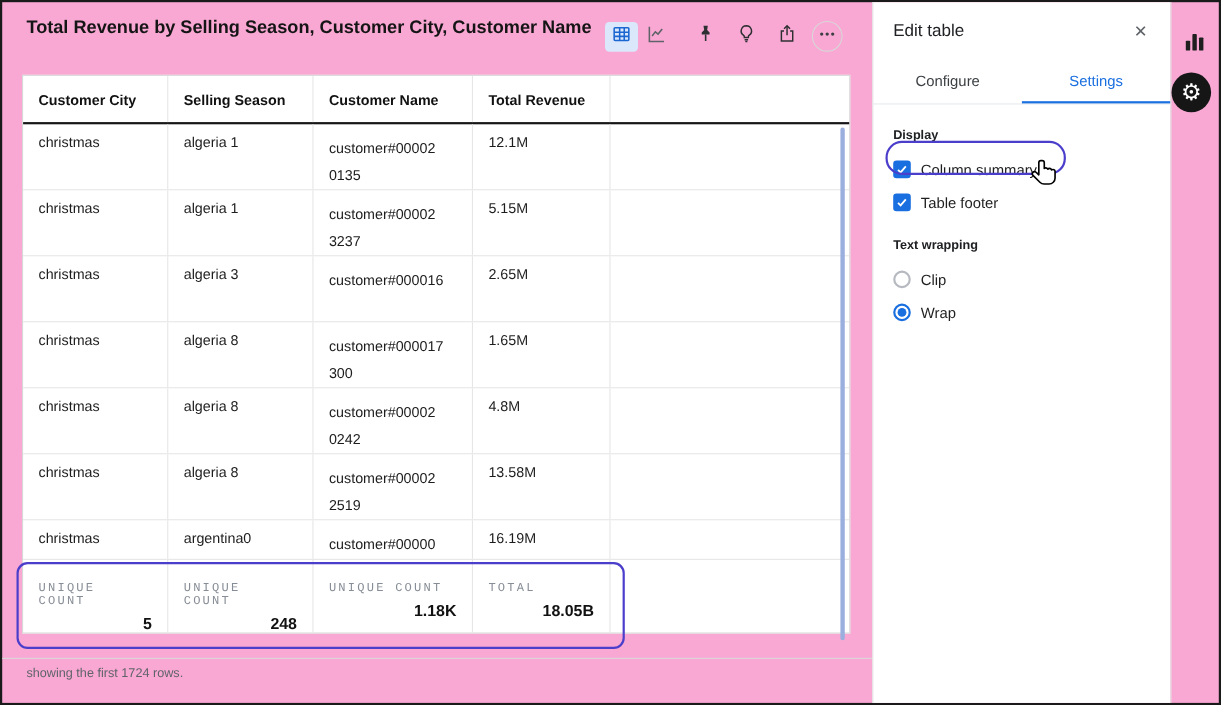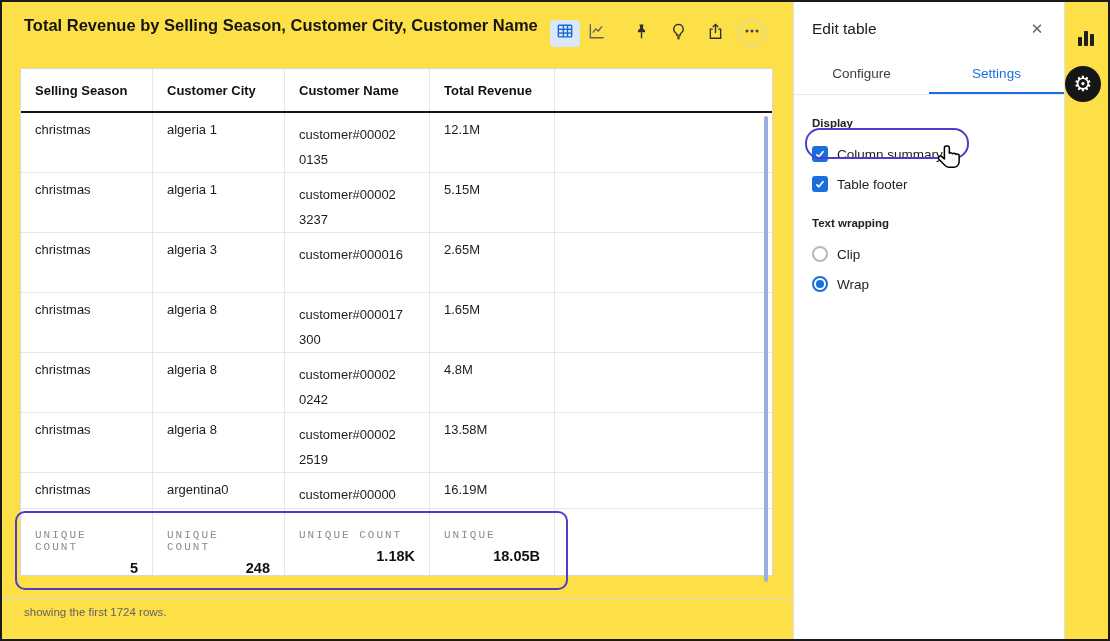--- a/index.html
+++ b/index.html
@@ -13,7 +13,7 @@
     position: relative;
     width: 1110px; height: 641px;
     border: 2px solid #1a1a1a;
-    background: #fde047;
+    background: #f9a8d4;
   }
   
   .main-title {

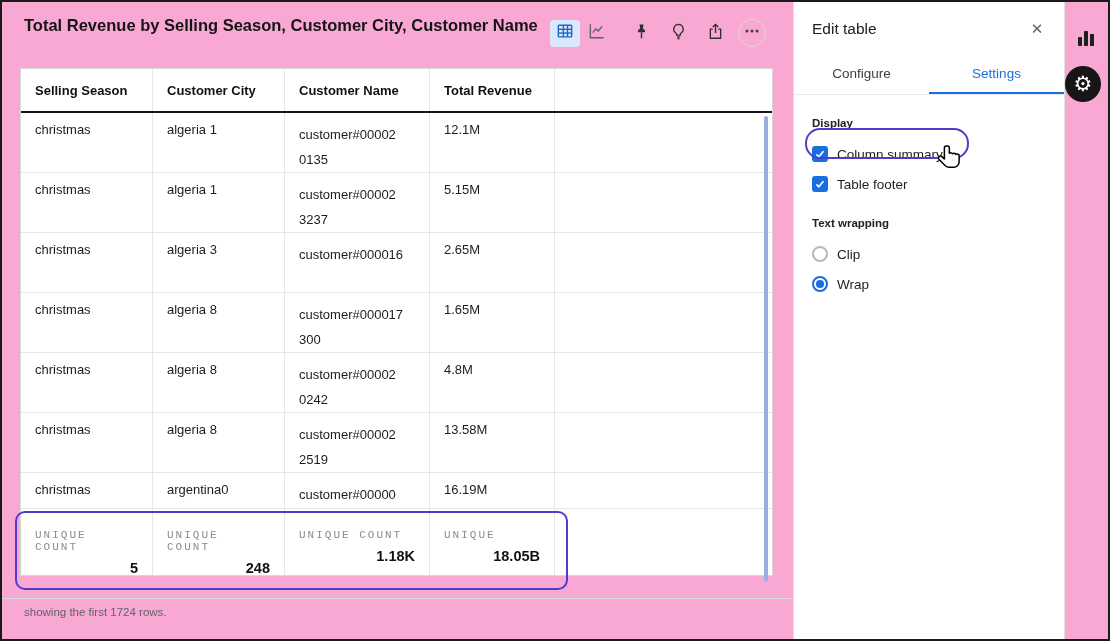--- a/index.html
+++ b/index.html
@@ -206,8 +206,8 @@
 
   <div class="table-wrap">
     <div class="t-row t-head">
+      <div class="cell c2">Customer City</div>
       <div class="cell c1">Selling Season</div>
-      <div class="cell c2">Customer City</div>
       <div class="cell c3">Customer Name</div>
       <div class="cell c4">Total Revenue</div>
       <div class="cell c5"></div>

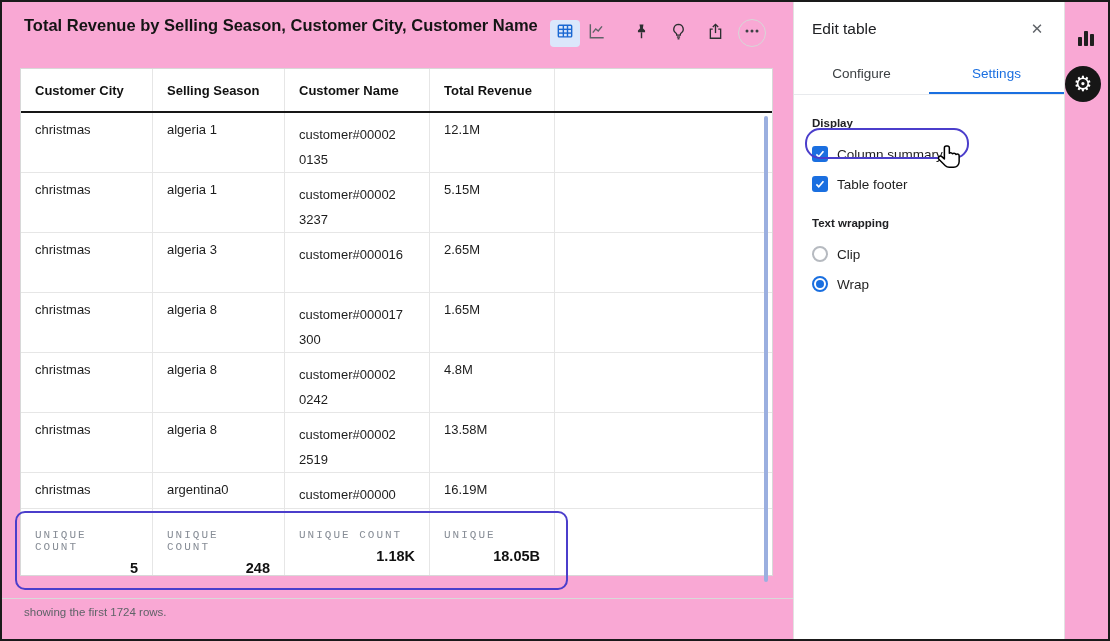--- a/index.html
+++ b/index.html
@@ -296,7 +296,7 @@
         <span class="sv">1.18K</span>
       </div>
       <div class="cell c4">
-        <span class="sl">UNIQUE</span>
+        <span class="sl">TOTAL</span>
         <span class="sv">18.05B</span>
       </div>
       <div class="cell c5"></div>

